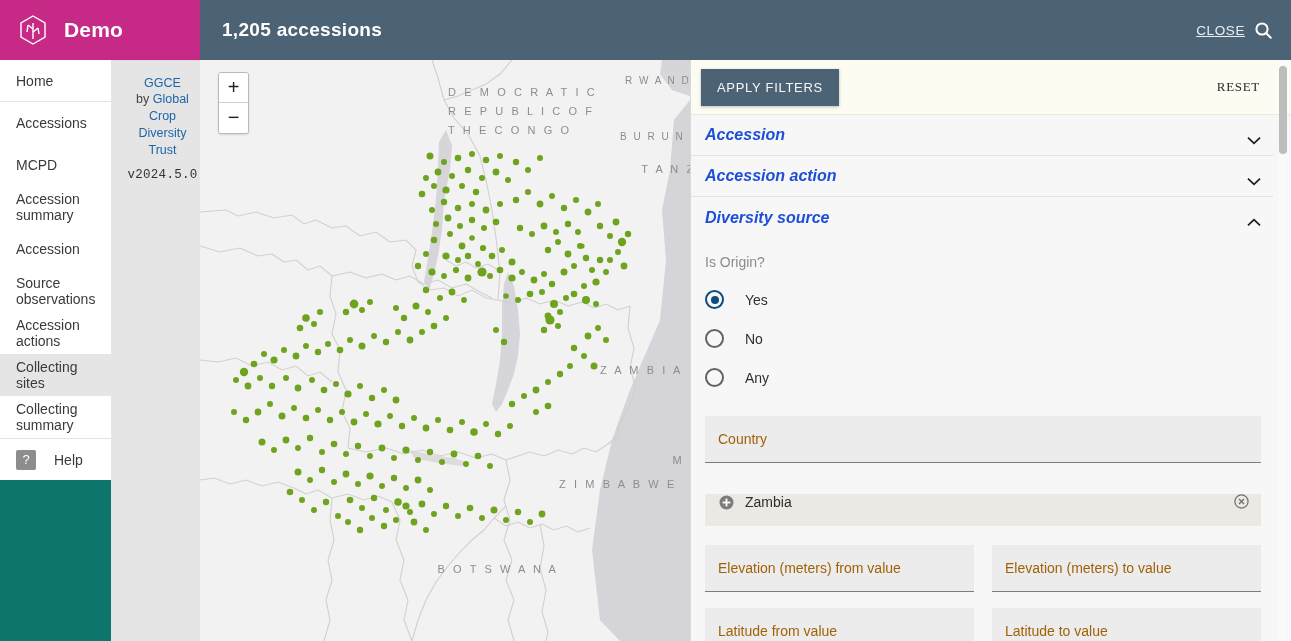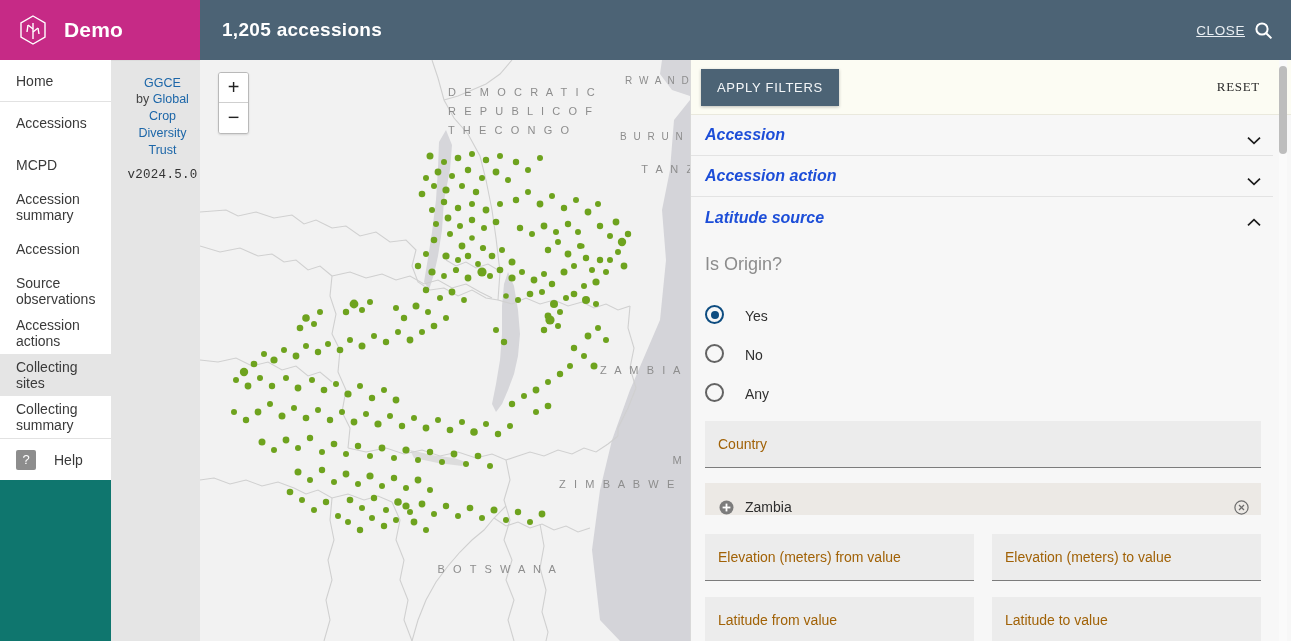--- a/index.html
+++ b/index.html
@@ -586,7 +586,7 @@
         </div>
 
         <div class="accordion-head" style="border-bottom:none;">
-          <span class="accordion-title">Latitude source</span>
+          <span class="accordion-title">Diversity source</span>
           <span class="chev">
             <svg viewBox="0 0 14 9" width="14" height="9" fill="none" stroke="#1c1c1c" stroke-width="1.7">
               <polyline points="1,7.4 7,1.6 13,7.4"></polyline>

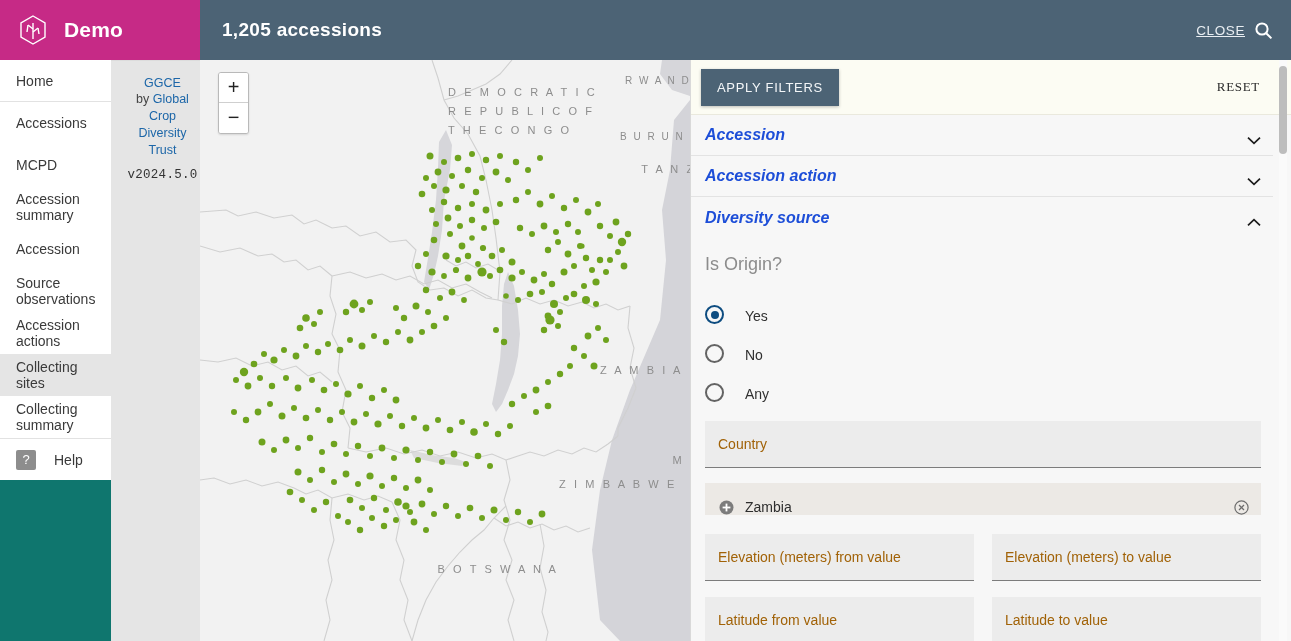--- a/index.html
+++ b/index.html
@@ -113,7 +113,7 @@
   .chev { width: 14px; height: 9px; display: block; }
 
   .accordion-body { padding: 10px 12px 8px 14px; }
-  .field-label { color: #8c8c8c; font-size: 18px; margin: 6px 0 10px 0; }
+  .field-label { color: #8c8c8c; font-size: 14px; margin: 6px 0 10px 0; }
 
   .radio-row { display: flex; align-items: flex-end; height: 39px; cursor: pointer; }
   .radio {

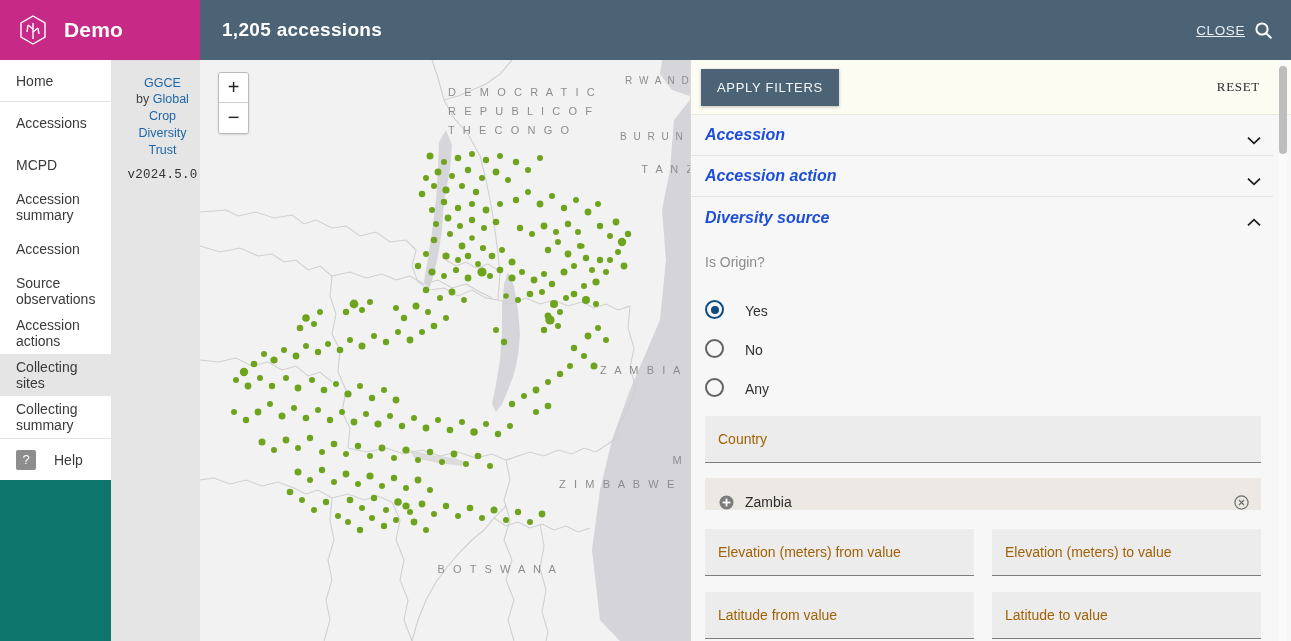--- a/index.html
+++ b/index.html
@@ -115,7 +115,7 @@
   .accordion-body { padding: 10px 12px 8px 14px; }
   .field-label { color: #8c8c8c; font-size: 14px; margin: 6px 0 10px 0; }
 
-  .radio-row { display: flex; align-items: flex-end; height: 39px; cursor: pointer; }
+  .radio-row { display: flex; align-items: center; height: 39px; cursor: pointer; }
   .radio {
     width: 19px; height: 19px; border-radius: 50%; border: 2px solid #636363;
     flex: 0 0 19px; margin-right: 21px; position: relative; background: #f7f7f7;

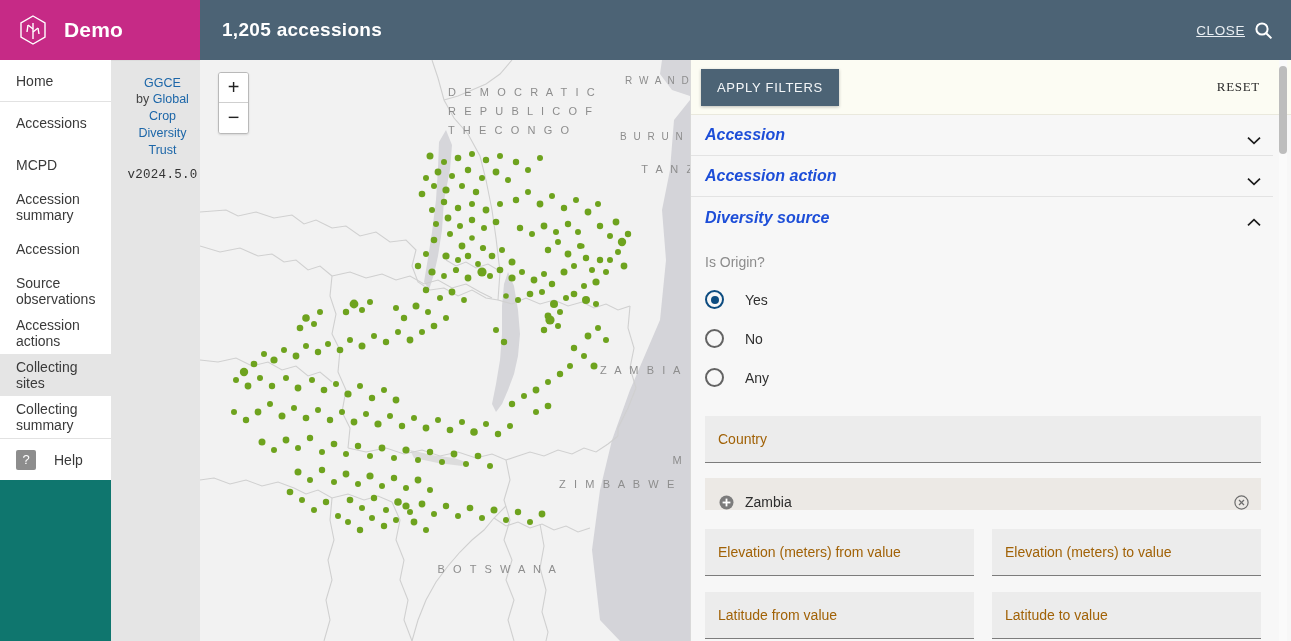--- a/index.html
+++ b/index.html
@@ -137,8 +137,8 @@
   .text-field .ph { color: #a16207; font-size: 14px; }
 
   .chip-row {
-    background: #ece9e5; height: 32px; display: flex; align-items: flex-end;
-    justify-content: space-between; padding: 0 12px 0 14px; margin-top: 15px;
+    background: #ece9e5; height: 32px; display: flex; align-items: flex-start;
+    justify-content: space-between; padding: 0 12px 11px 14px; margin-top: 31px;
   }
   .chip-left { display: flex; align-items: center; gap: 11px; }
   .chip-text { font-size: 14px; color: #2d2d2d; }

